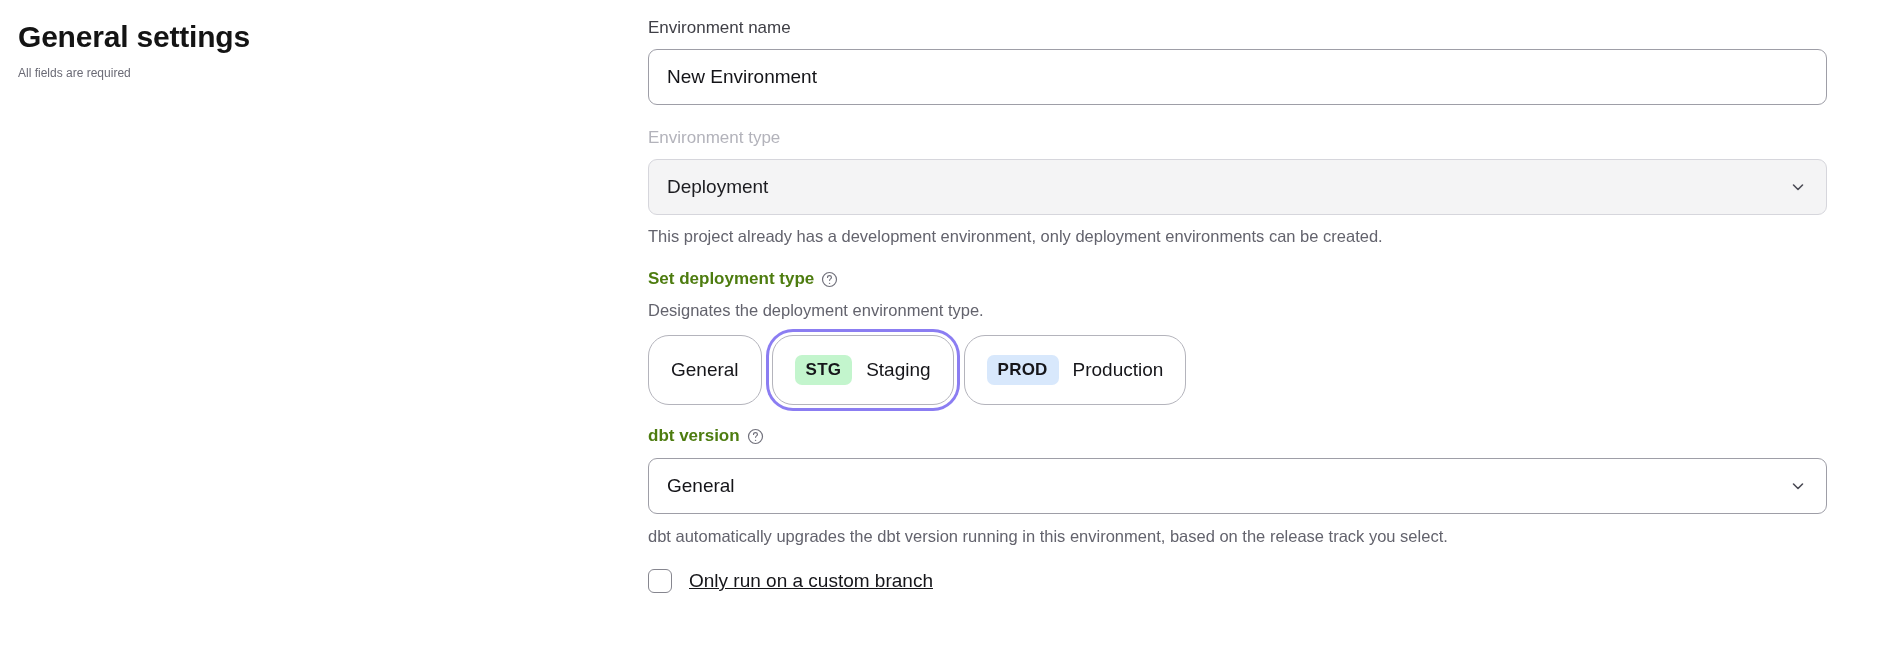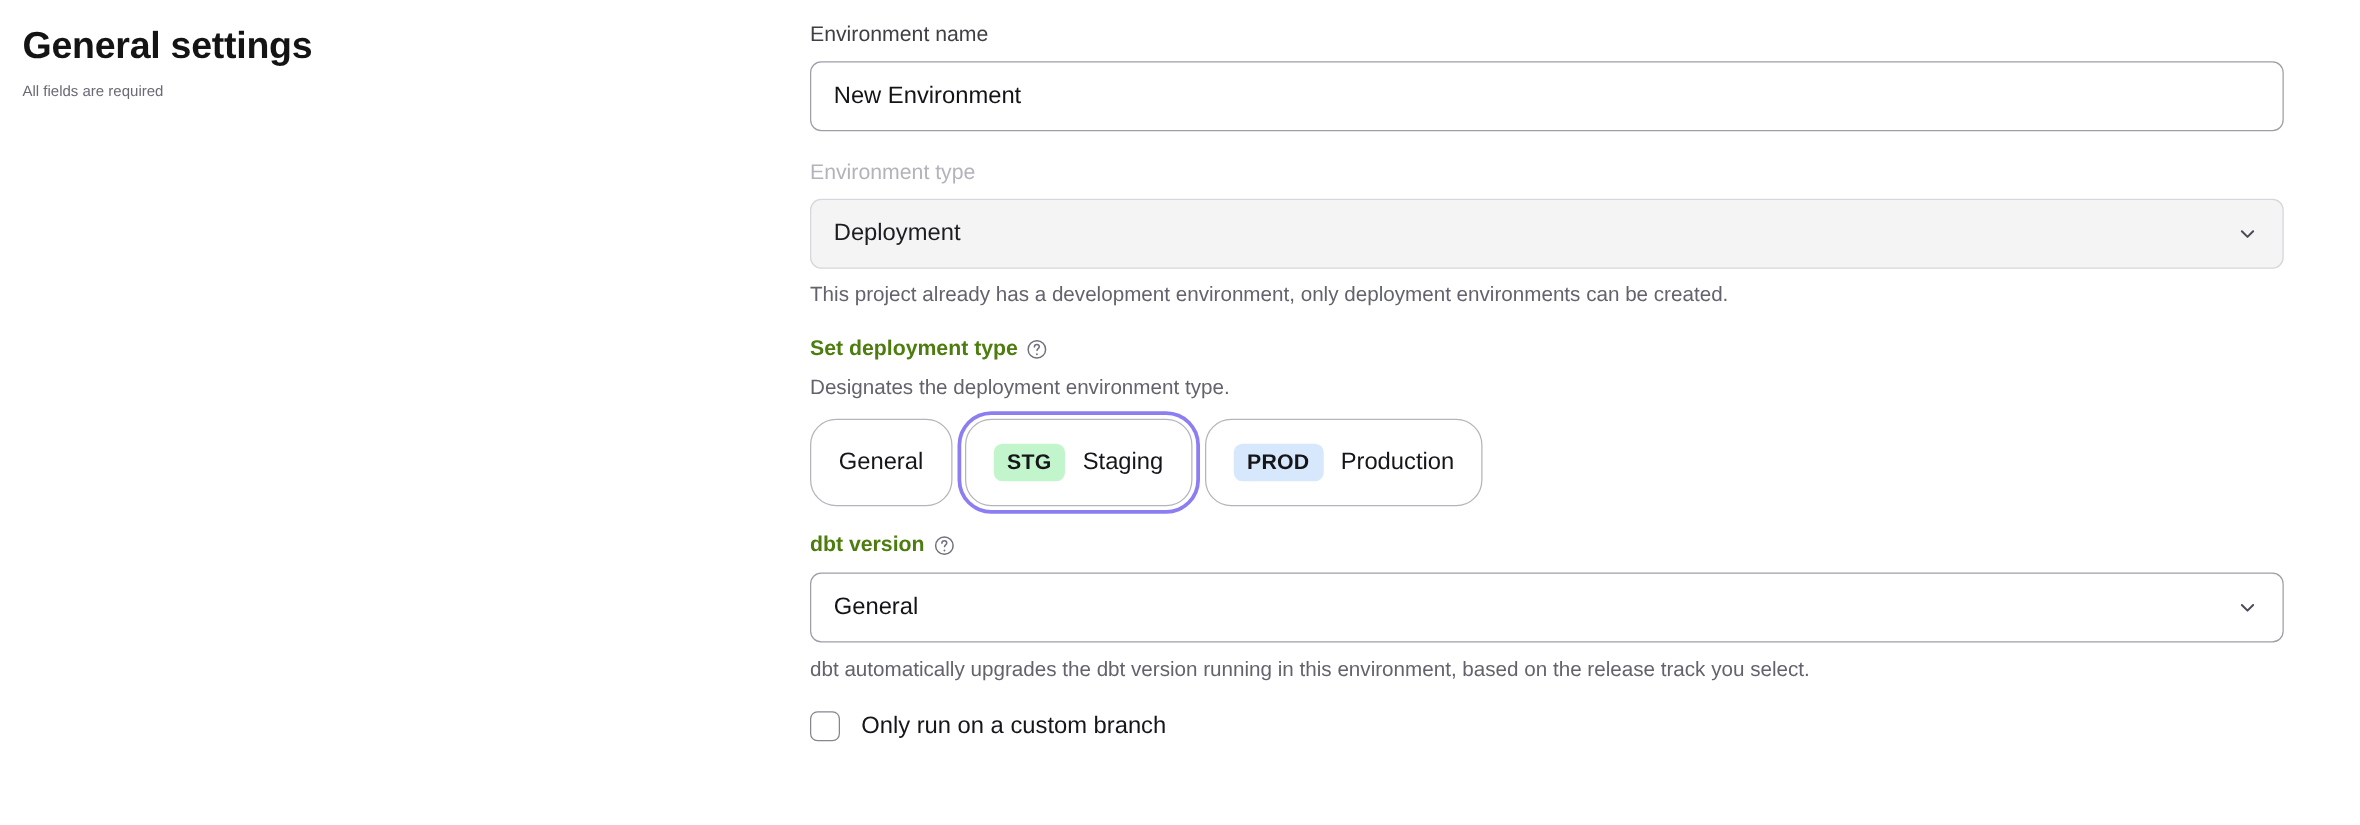--- a/index.html
+++ b/index.html
@@ -202,6 +202,7 @@
     font-size: 19px;
     color: #16161a;
     cursor: pointer;
+    text-decoration: underline;
   }
 </style>
 </head>

